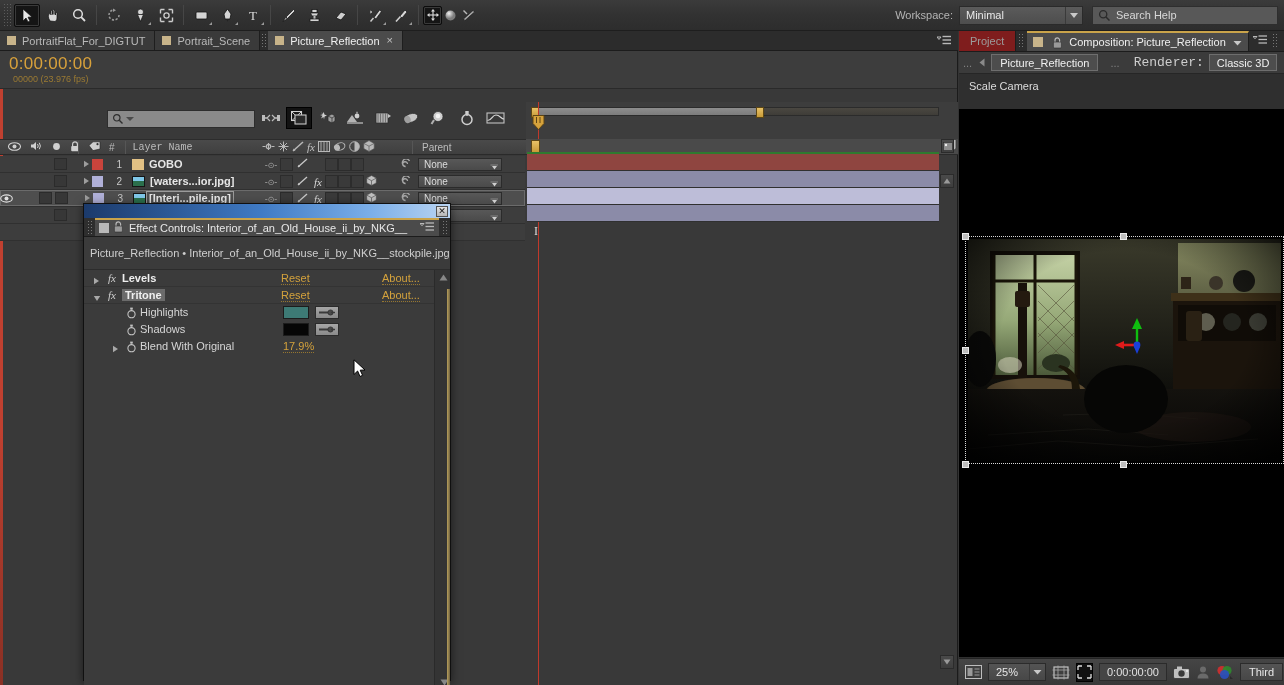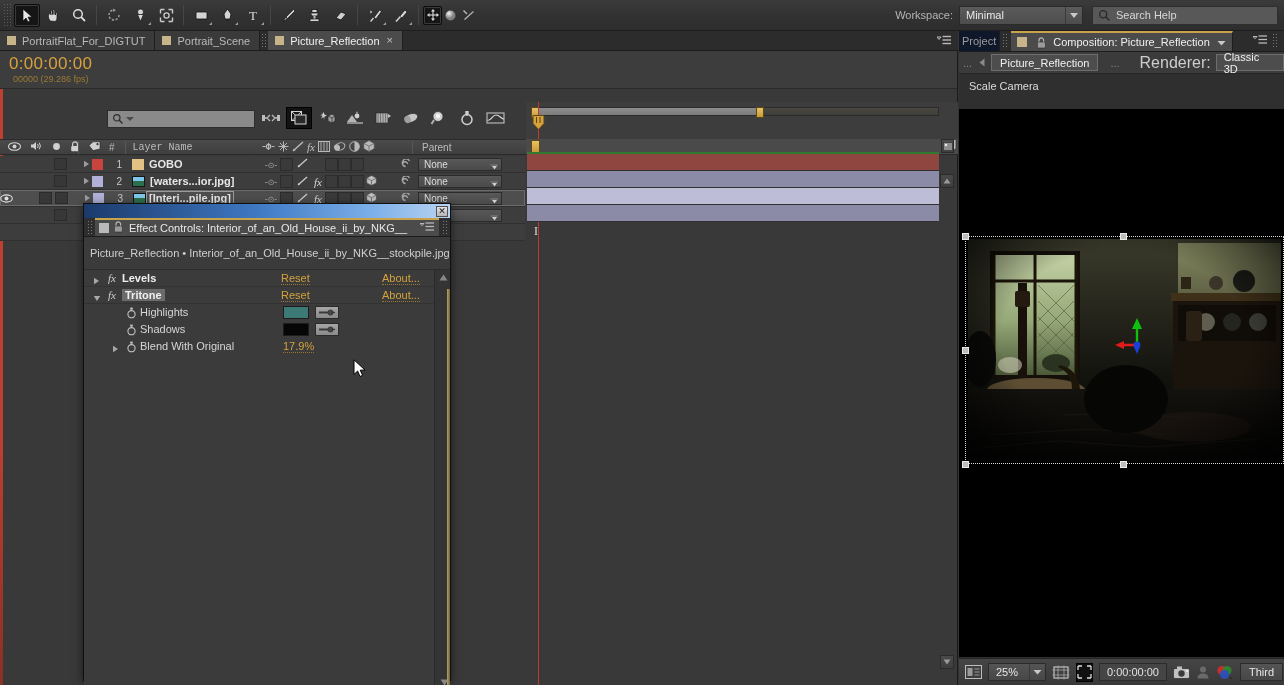--- a/index.html
+++ b/index.html
@@ -178,8 +178,8 @@
   
   .right { position: absolute; left: 959px; top: 31px; width: 325px; height: 654px; background: #2f2f2f; }
   .r-tabrow { height: 21px; background: #2c2c2c; display: flex; align-items: center; border-bottom: 1px solid #1c1c1c; }
-  .r-tab { height: 20px; display: flex; align-items: center; padding: 0 3px; color: #9c9c9c; font-size: 11px;
-     background: #0f172a; border-right: 1px solid #1e1e1e;}
+  .r-tab { height: 20px; display: flex; align-items: center; padding: 0 11px; color: #9c9c9c; font-size: 11px;
+     background: #7f1d1d; border-right: 1px solid #1e1e1e;}
   .r-tab.active { background: #4b4b4b; color: #efefef; border-top: 2px solid #c9a34a; }
   .r-tab .sw { width: 10px; height: 10px; background: #c8b48a; margin-right: 5px; }
   .r-tab .lockico { width: 11px; height: 11px; margin-left: 4px; }

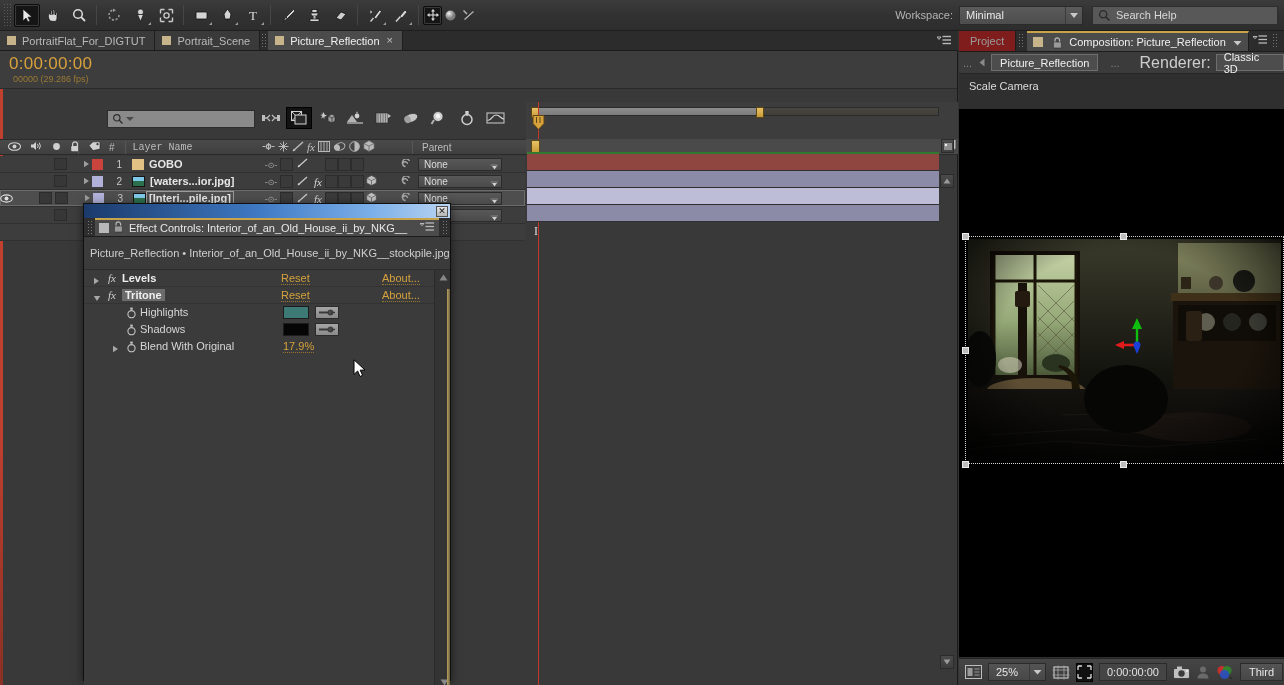--- a/index.html
+++ b/index.html
@@ -189,7 +189,7 @@
   .r-back { width: 12px; height: 14px; display: flex; align-items: center; justify-content: center; }
   .r-compname { height: 17px; background: #4d4d4d; border: 1px solid #6e6e6e; display: flex; align-items: center;
      padding: 0 8px; color: #f0f0f0; font-size: 11px; margin-left: 3px;}
-  .r-renderer-lbl { color: #cdcdcd; font-size: 16px; margin-left: 16px; }
+  .r-renderer-lbl { color: #cdcdcd; font-size: 13px; margin-left: 10px; font-family: Liberation Mono, monospace; }
   .r-renderer { height: 17px; background: #4d4d4d; border: 1px solid #6e6e6e; display: flex; align-items: center;
      padding: 0 7px; color: #f0f0f0; font-size: 11px; margin-left: 5px; }
   .r-camlabel { height: 24px; display: flex; align-items: center; padding-left: 10px; color: #dcdcdc; font-size: 11px;

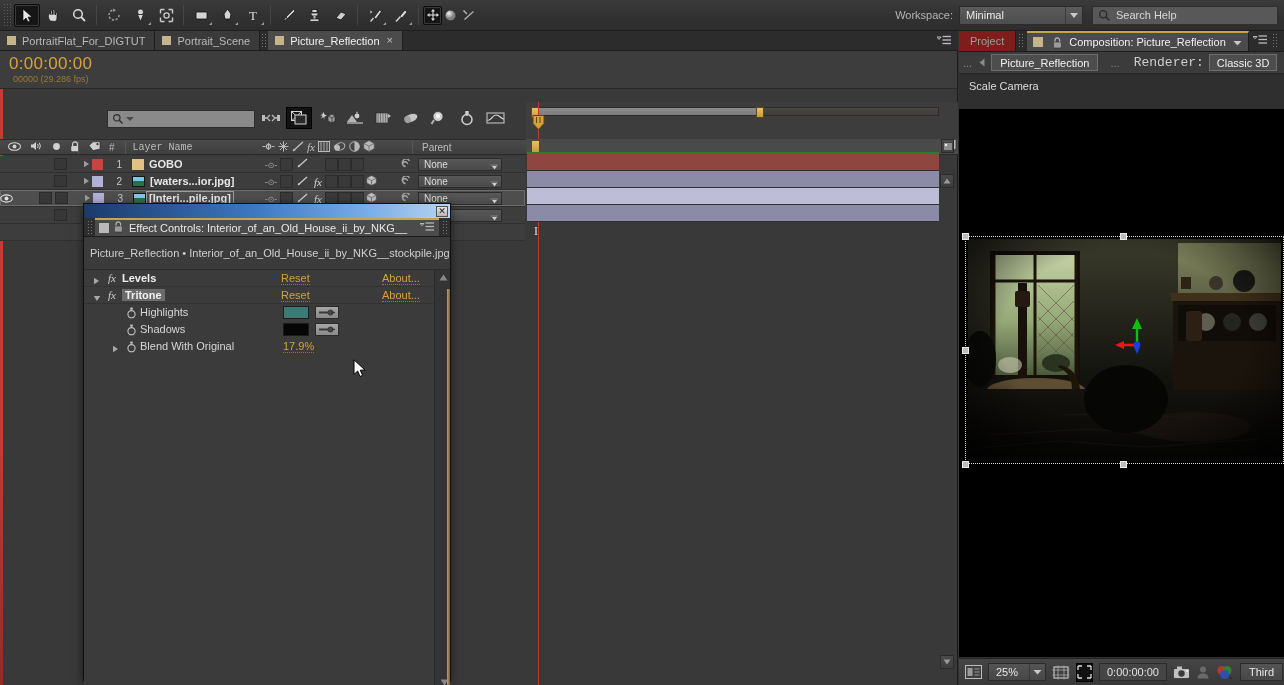--- a/index.html
+++ b/index.html
@@ -389,7 +389,7 @@
 
     <div class="tl-topbar">
       <div class="tc-main">0:00:00:00</div>
-      <div class="tc-sub">00000 (29.286 fps)</div>
+      <div class="tc-sub">00000 (23.976 fps)</div>
     </div>
 
     <div class="tl-search">

